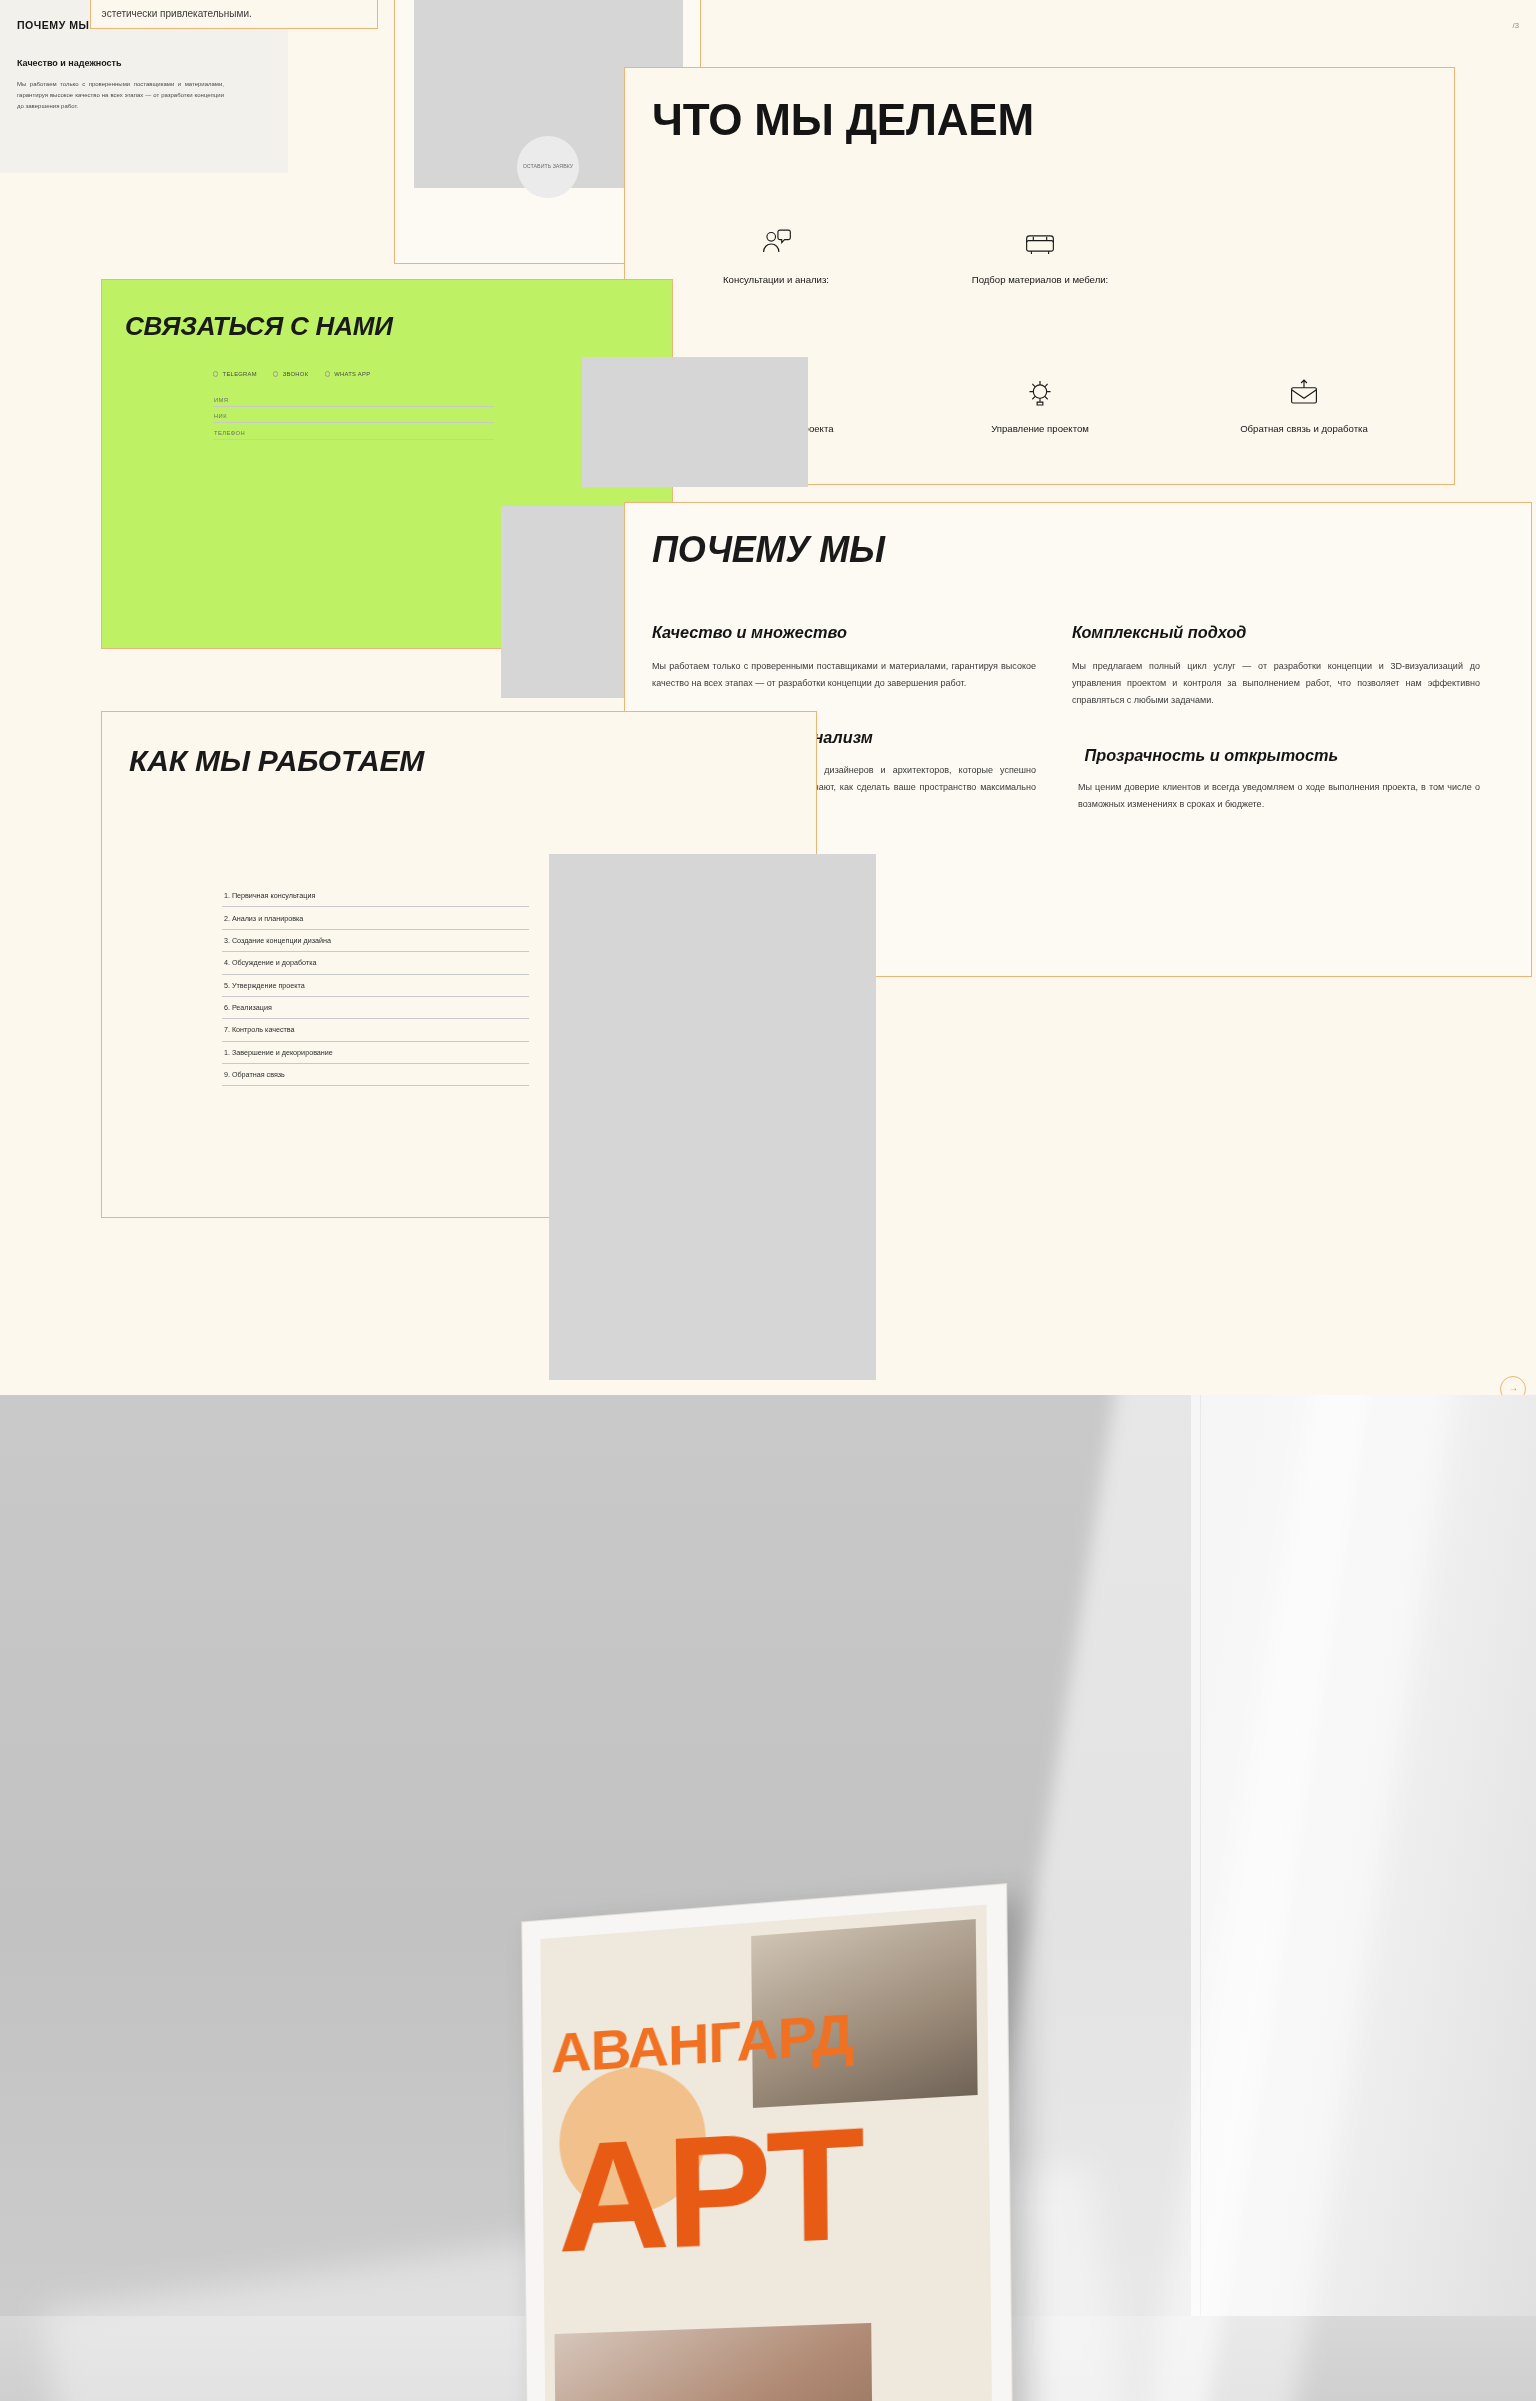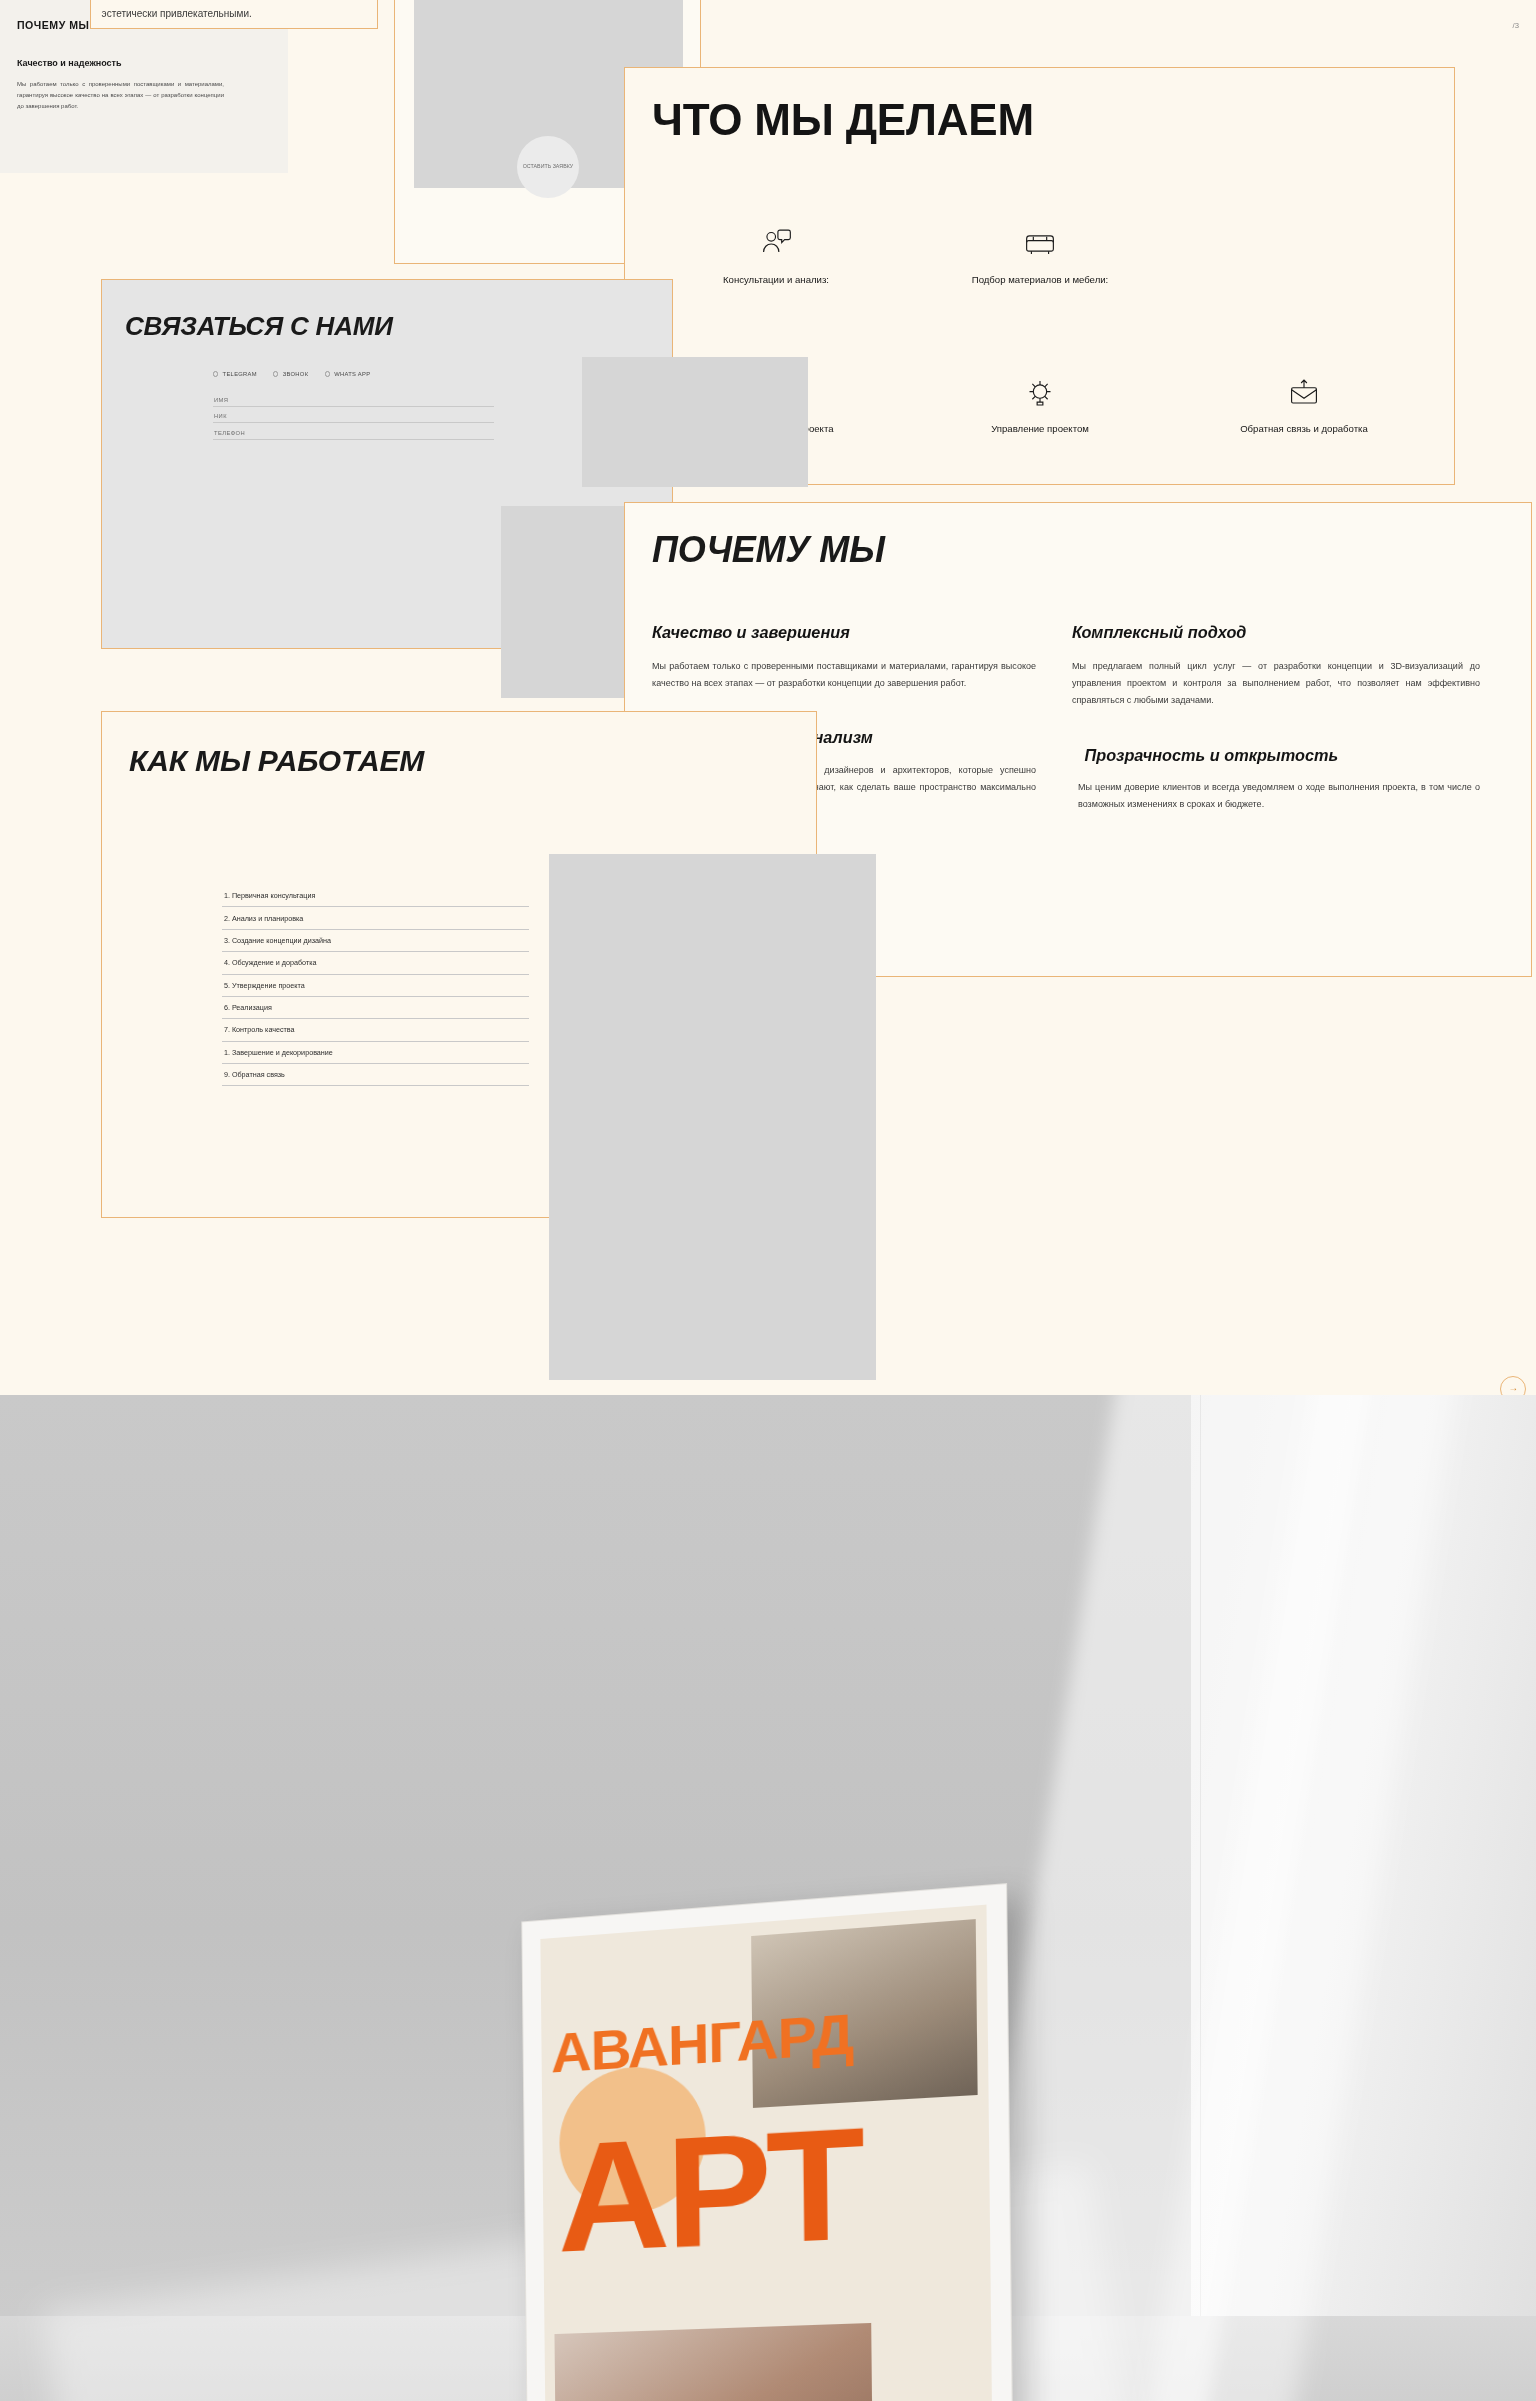--- a/index.html
+++ b/index.html
@@ -92,7 +92,7 @@
   #card-what .svc .lbl { font-size: 9.6px; color:#161616; font-weight: 400; }
 
   
-  #card-contact { left: 101px; top: 279px; width: 572px; height: 370px; background:#e5e5e5;}
+  #card-contact { left: 101px; top: 279px; width: 572px; height: 370px; background:#bef264;}
   #card-contact h2 { position:absolute; left:23px; top:31px; font-size:26px; }
   #card-contact .radios { position:absolute; left:111px; top:91px; display:flex; gap:16.3px; }
   #card-contact .radios .r { display:flex; align-items:center; gap:4.3px; font-size:5.8px; color:#4a4a4a; letter-spacing:0.3px;}

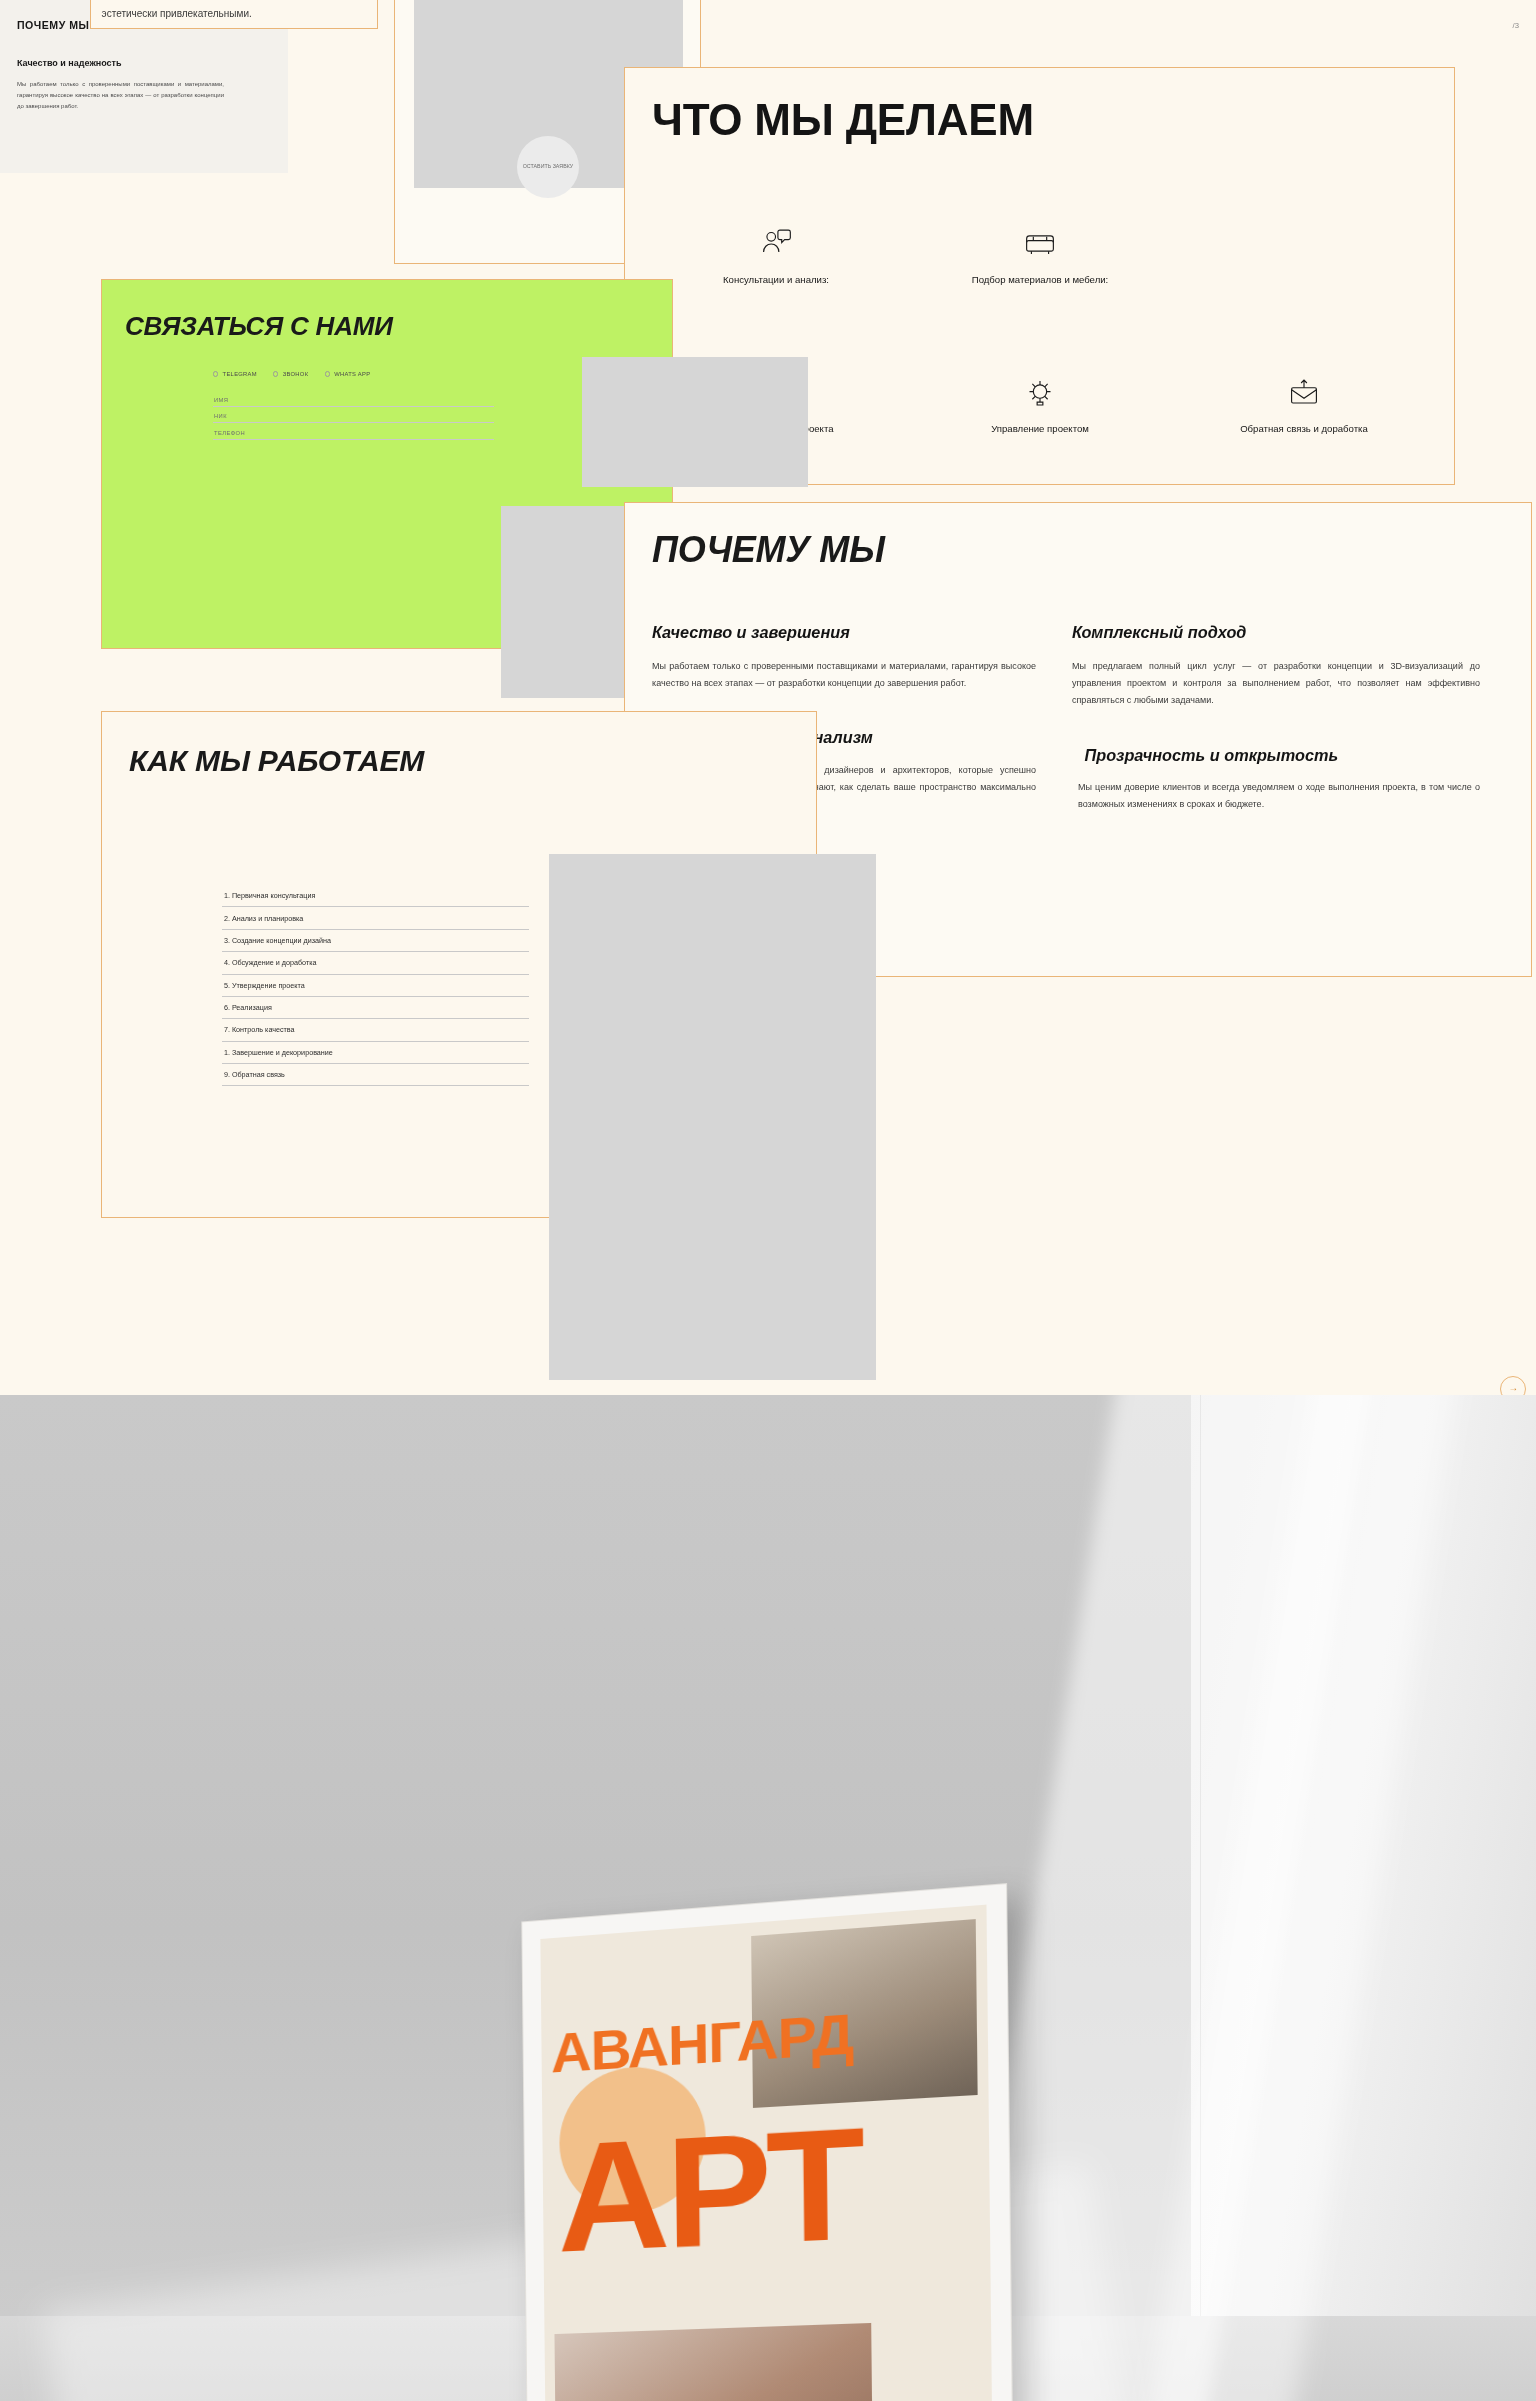--- a/index.html
+++ b/index.html
@@ -322,7 +322,7 @@
   <div class="card" id="card-why-big">
     <h2 class="ttl-big">ПОЧЕМУ МЫ</h2>
     <div class="colL">
-      <div class="h3a">Качество и завершения</div>
+      <div class="h3a">Качество и множество</div>
       <p>Мы работаем только с проверенными поставщиками и материалами, гарантируя высокое качество на всех этапах — от разработки концепции до завершения работ.</p>
       <div class="h3b">Опыт и профессионализм</div>
       <p>Наша команда состоит из опытных дизайнеров и архитекторов, которые успешно реализовали множество проектов и знают, как сделать ваше пространство максимально функциональным и гармоничным.</p>

